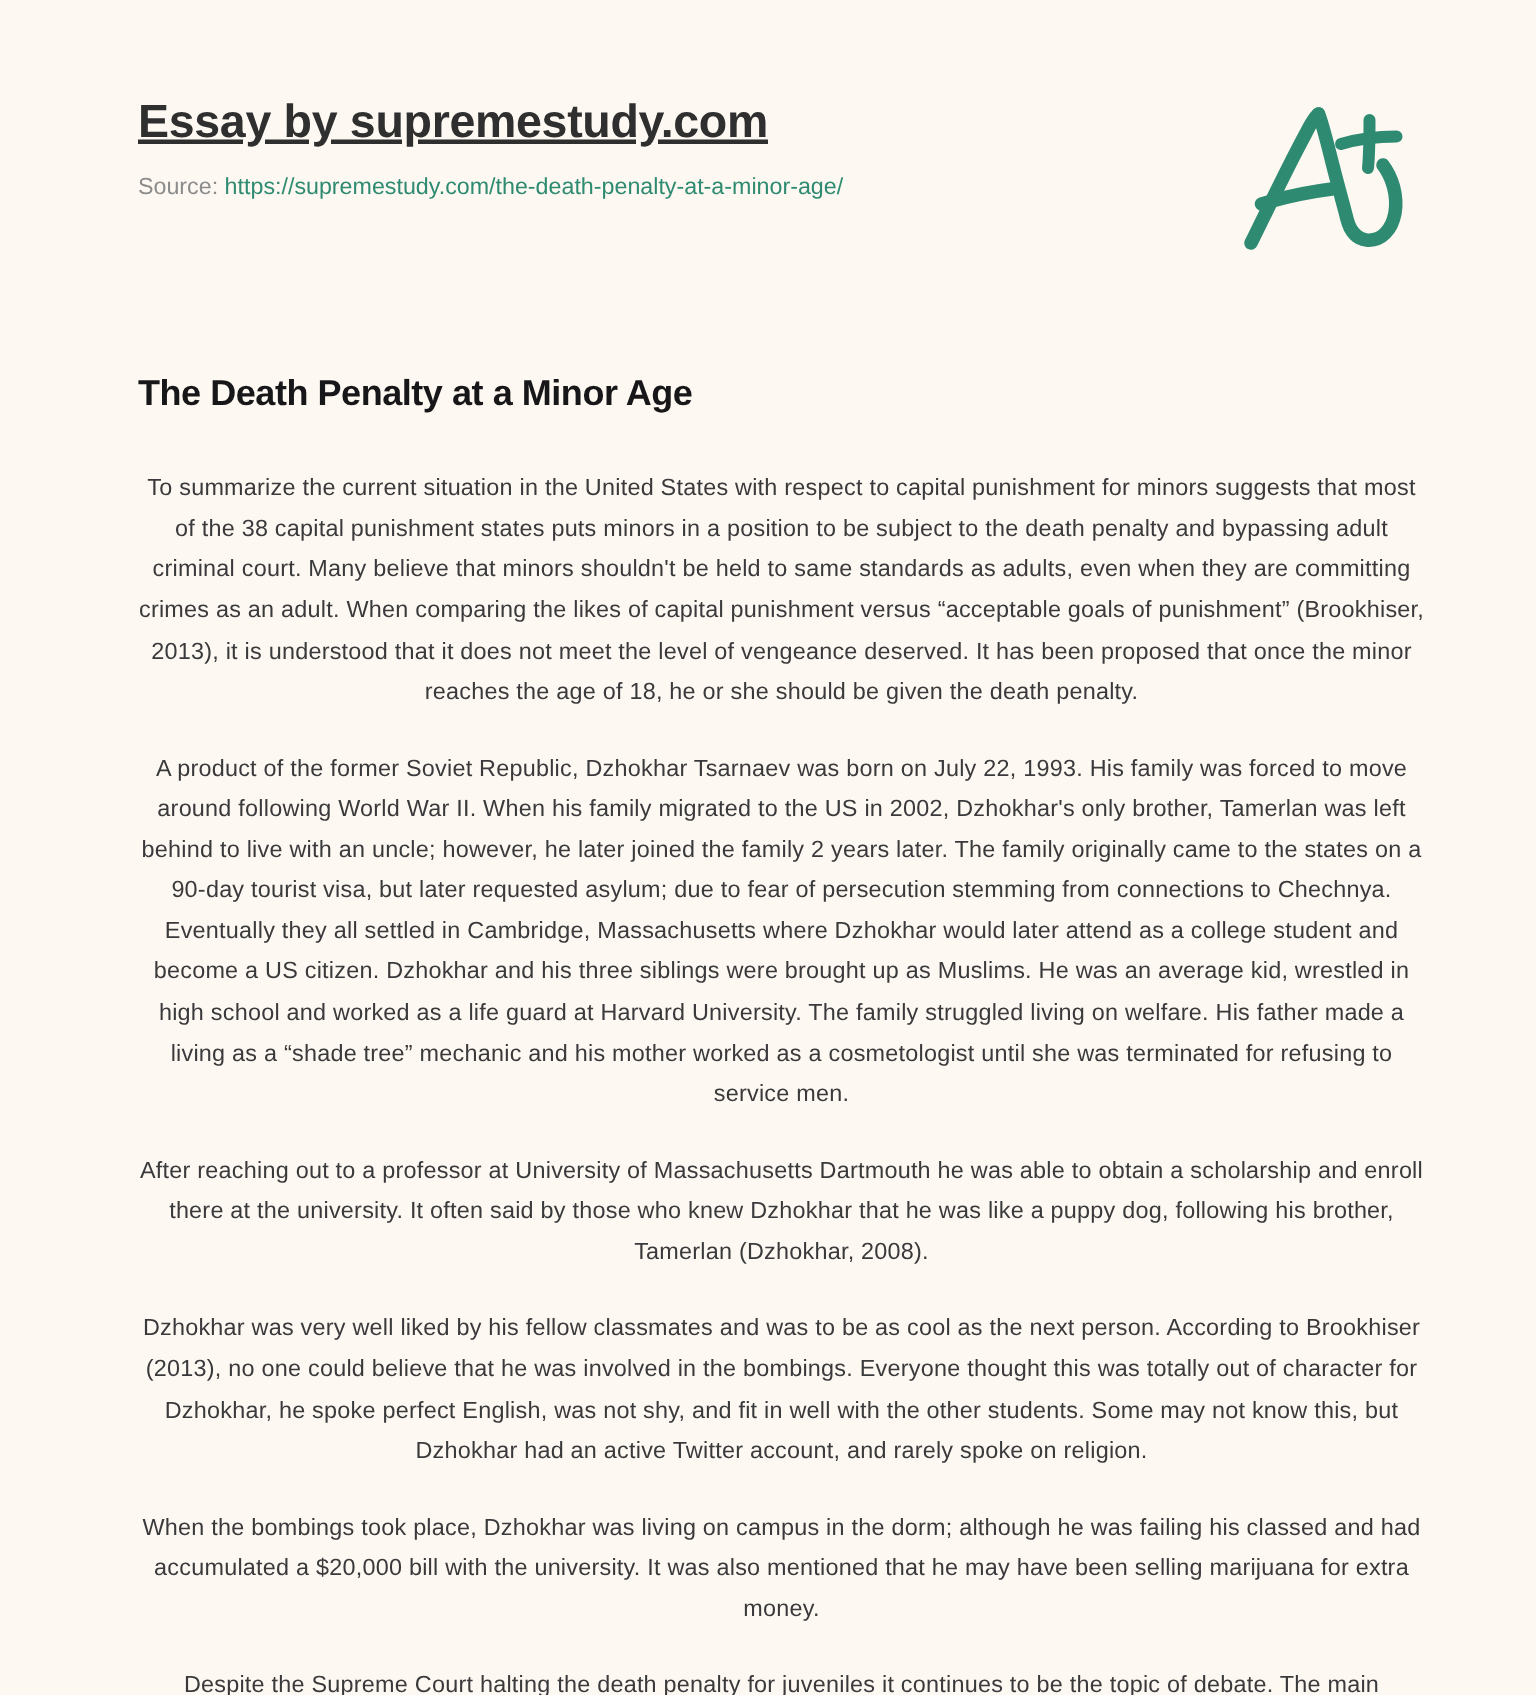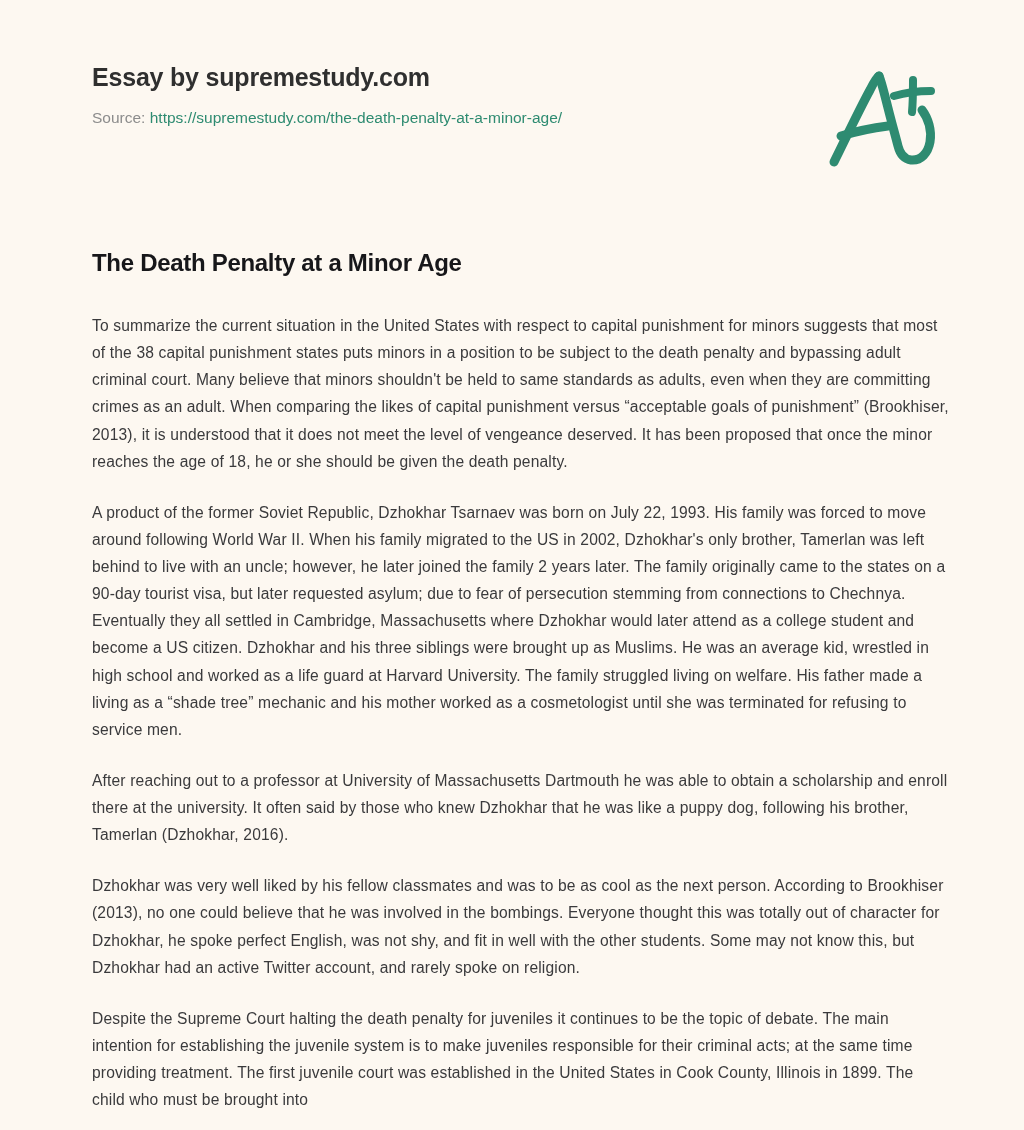--- a/index.html
+++ b/index.html
@@ -29,12 +29,13 @@
     width: 840px;
   }
   .brand-line {
-    font-size: 25px;
+    font-size: 31px;
     font-weight: bold;
     color: #2f2f2f;
     letter-spacing: -0.2px;
     line-height: 1.2;
     white-space: nowrap;
+    text-decoration: underline;
   }
   .source-line {
     margin-top: 16px;

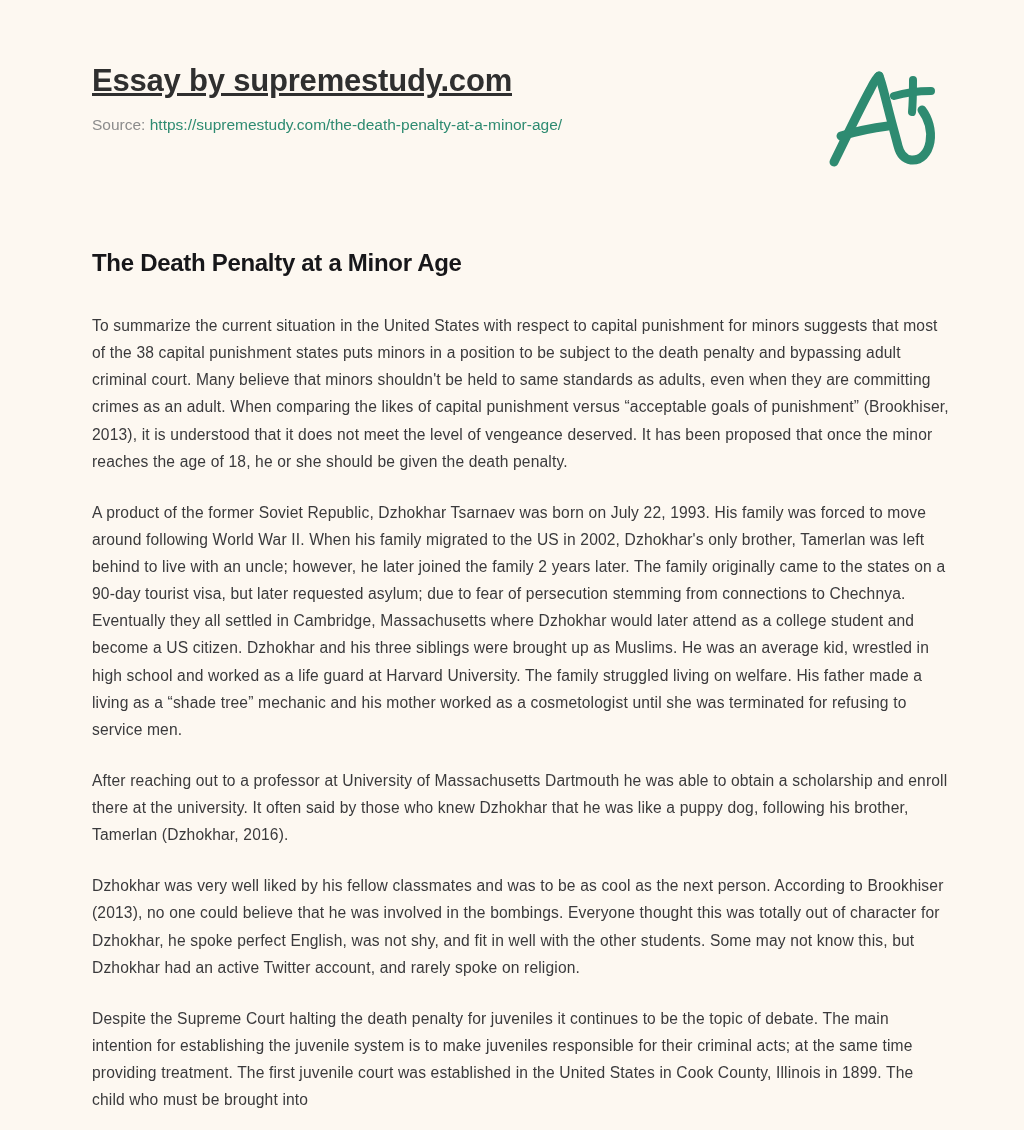--- a/index.html
+++ b/index.html
@@ -86,7 +86,7 @@
     font-size: 15.6px;
     line-height: 1.74;
     color: #3a3a3c;
-    text-align: left;
+    text-align: center;
     letter-spacing: 0.01em;
   }
   .article-body p:last-child {

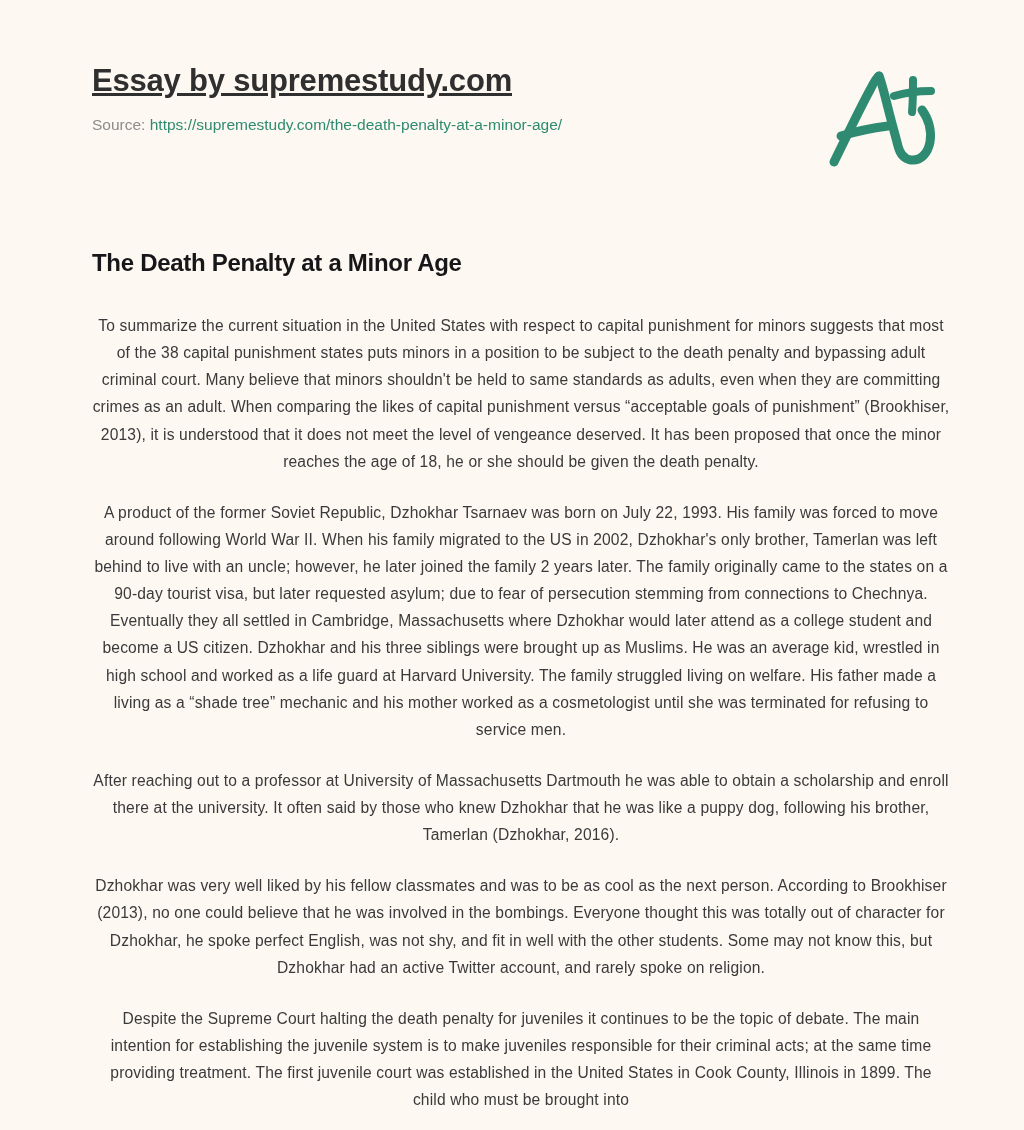--- a/index.html
+++ b/index.html
@@ -130,7 +130,7 @@
     <div class="article-body">
       <p>To summarize the current situation in the United States with respect to capital punishment for minors suggests that most of the 38 capital punishment states puts minors in a position to be subject to the death penalty and bypassing adult criminal court. Many believe that minors shouldn't be held to same standards as adults, even when they are committing crimes as an adult. When comparing the likes of capital punishment versus “acceptable goals of punishment” (Brookhiser, 2013), it is understood that it does not meet the level of vengeance deserved. It has been proposed that once the minor reaches the age of 18, he or she should be given the death penalty.</p>
       <p>A product of the former Soviet Republic, Dzhokhar Tsarnaev was born on July 22, 1993. His family was forced to move around following World War II. When his family migrated to the US in 2002, Dzhokhar's only brother, Tamerlan was left behind to live with an uncle; however, he later joined the family 2 years later. The family originally came to the states on a 90-day tourist visa, but later requested asylum; due to fear of persecution stemming from connections to Chechnya. Eventually they all settled in Cambridge, Massachusetts where Dzhokhar would later attend as a college student and become a US citizen. Dzhokhar and his three siblings were brought up as Muslims. He was an average kid, wrestled in high school and worked as a life guard at Harvard University. The family struggled living on welfare. His father made a living as a “shade tree” mechanic and his mother worked as a cosmetologist until she was terminated for refusing to service men.</p>
-      <p>After reaching out to a professor at University of Massachusetts Dartmouth he was able to obtain a scholarship and enroll there at the university. It often said by those who knew Dzhokhar that he was like a puppy dog, following his brother, Tamerlan (Dzhokhar, 2016).</p>
+      <p>After reaching out to a professor at University of Massachusetts Dartmouth he was able to obtain a scholarship and enroll there at the university. It often said by those who knew Dzhokhar that he was like a puppy dog, following his brother, Tamerlan (Dzhokhar, 2008).</p>
       <p>Dzhokhar was very well liked by his fellow classmates and was to be as cool as the next person. According to Brookhiser (2013), no one could believe that he was involved in the bombings. Everyone thought this was totally out of character for Dzhokhar, he spoke perfect English, was not shy, and fit in well with the other students. Some may not know this, but Dzhokhar had an active Twitter account, and rarely spoke on religion.</p>
       <p>Despite the Supreme Court halting the death penalty for juveniles it continues to be the topic of debate. The main intention for establishing the juvenile system is to make juveniles responsible for their criminal acts; at the same time providing treatment. The first juvenile court was established in the United States in Cook County, Illinois in 1899. The child who must be brought into</p>
     </div>

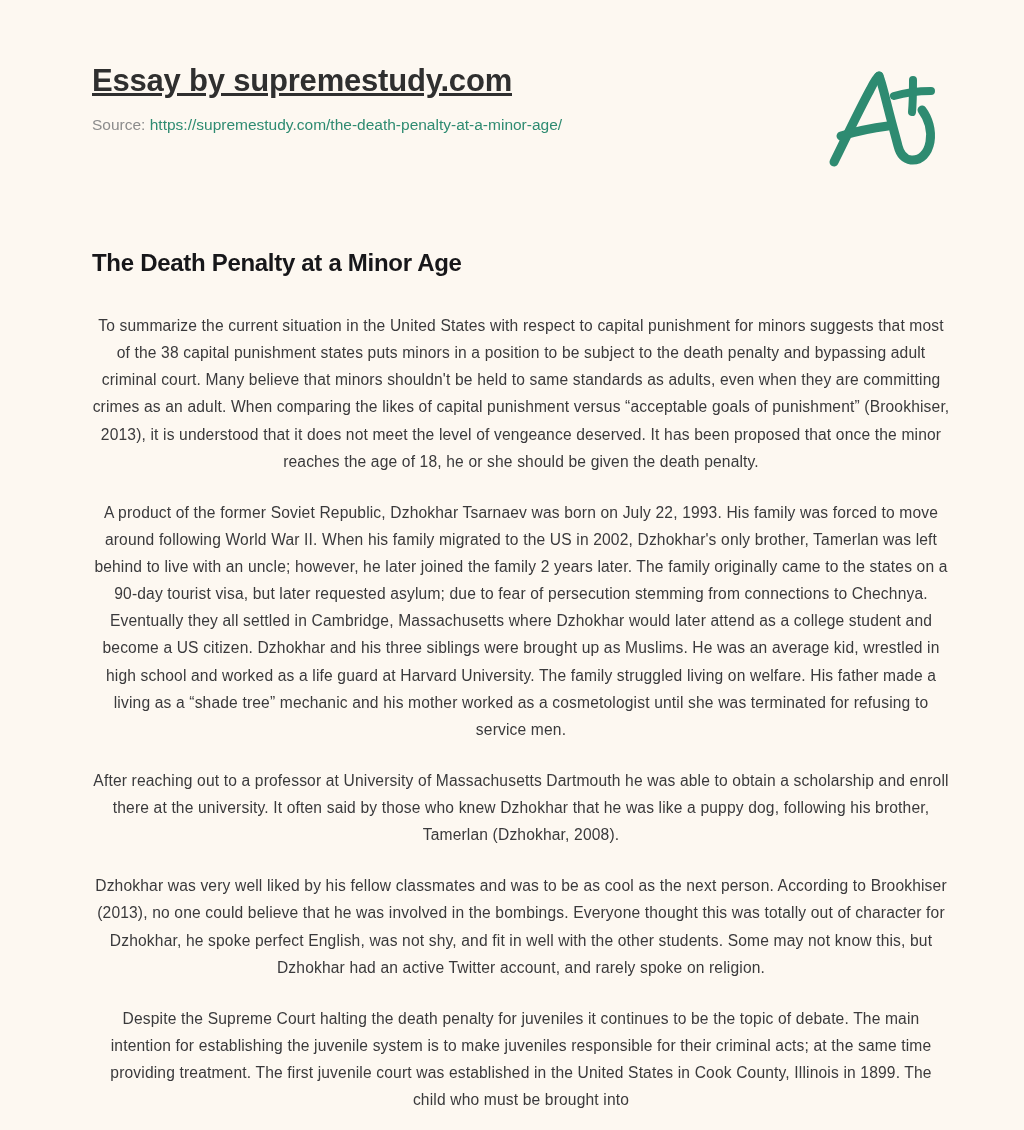--- a/index.html
+++ b/index.html
@@ -132,6 +132,7 @@
       <p>A product of the former Soviet Republic, Dzhokhar Tsarnaev was born on July 22, 1993. His family was forced to move around following World War II. When his family migrated to the US in 2002, Dzhokhar's only brother, Tamerlan was left behind to live with an uncle; however, he later joined the family 2 years later. The family originally came to the states on a 90-day tourist visa, but later requested asylum; due to fear of persecution stemming from connections to Chechnya. Eventually they all settled in Cambridge, Massachusetts where Dzhokhar would later attend as a college student and become a US citizen. Dzhokhar and his three siblings were brought up as Muslims. He was an average kid, wrestled in high school and worked as a life guard at Harvard University. The family struggled living on welfare. His father made a living as a “shade tree” mechanic and his mother worked as a cosmetologist until she was terminated for refusing to service men.</p>
       <p>After reaching out to a professor at University of Massachusetts Dartmouth he was able to obtain a scholarship and enroll there at the university. It often said by those who knew Dzhokhar that he was like a puppy dog, following his brother, Tamerlan (Dzhokhar, 2008).</p>
       <p>Dzhokhar was very well liked by his fellow classmates and was to be as cool as the next person. According to Brookhiser (2013), no one could believe that he was involved in the bombings. Everyone thought this was totally out of character for Dzhokhar, he spoke perfect English, was not shy, and fit in well with the other students. Some may not know this, but Dzhokhar had an active Twitter account, and rarely spoke on religion.</p>
+      <p>When the bombings took place, Dzhokhar was living on campus in the dorm; although he was failing his classed and had accumulated a $20,000 bill with the university. It was also mentioned that he may have been selling marijuana for extra money.</p>
       <p>Despite the Supreme Court halting the death penalty for juveniles it continues to be the topic of debate. The main intention for establishing the juvenile system is to make juveniles responsible for their criminal acts; at the same time providing treatment. The first juvenile court was established in the United States in Cook County, Illinois in 1899. The child who must be brought into</p>
     </div>
   </div>

